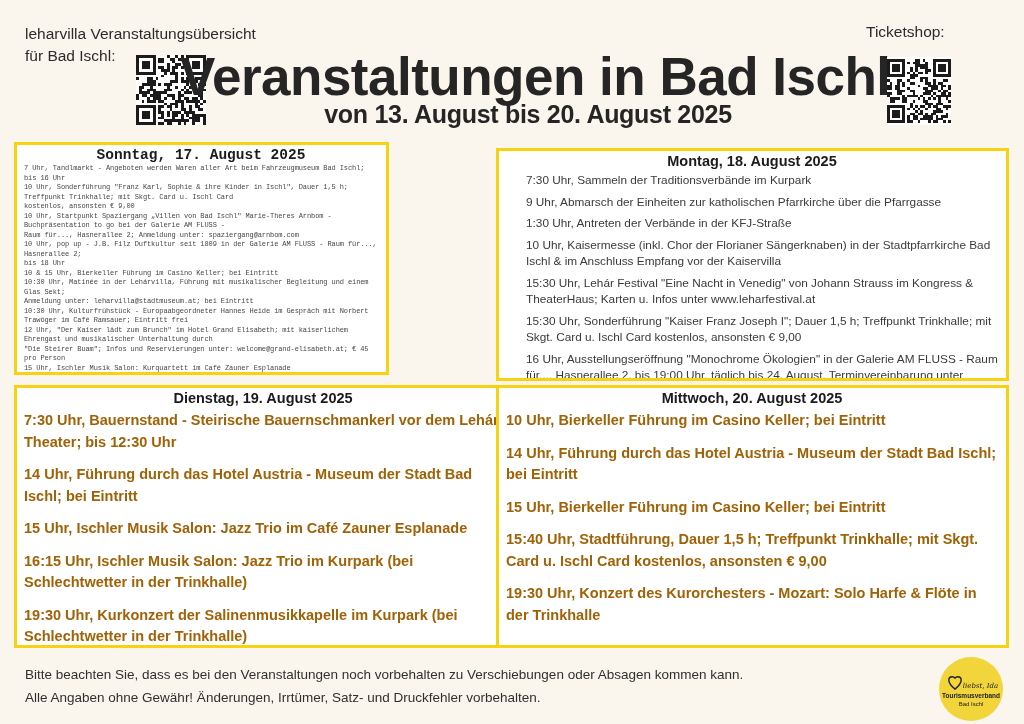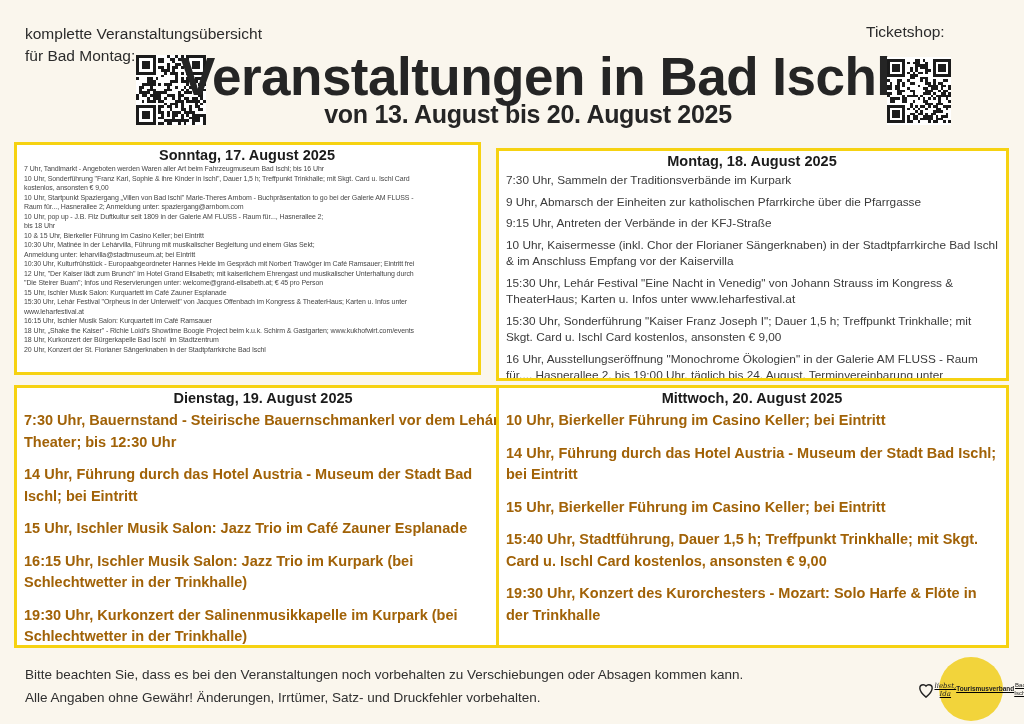--- a/index.html
+++ b/index.html
@@ -68,7 +68,7 @@
 <div class="page">
 
   <div class="hdr-left-label">
-    <div>komplette Veranstaltungsübersicht</div>
+    <div>leharvilla Veranstaltungsübersicht</div>
     <div>für Bad Montag:</div>
   </div>
 

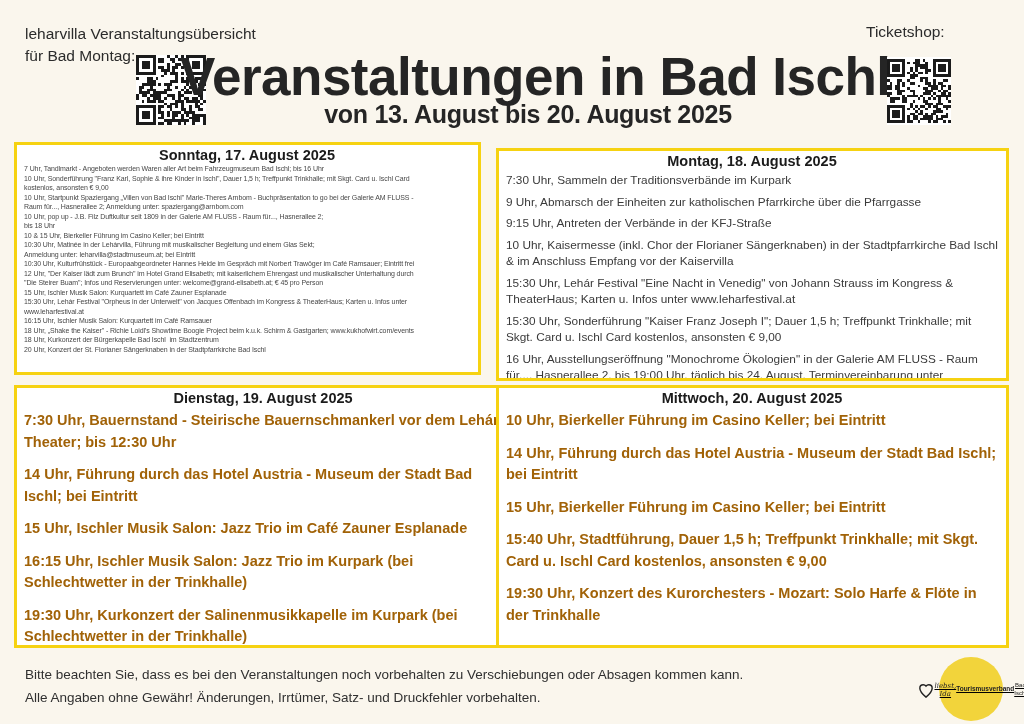--- a/index.html
+++ b/index.html
@@ -69,7 +69,7 @@
 
   <div class="hdr-left-label">
     <div>leharvilla Veranstaltungsübersicht</div>
-    <div>für Bad Montag:</div>
+    <div>für Bad Ischl:</div>
   </div>
 
   <div class="qr qr-left">

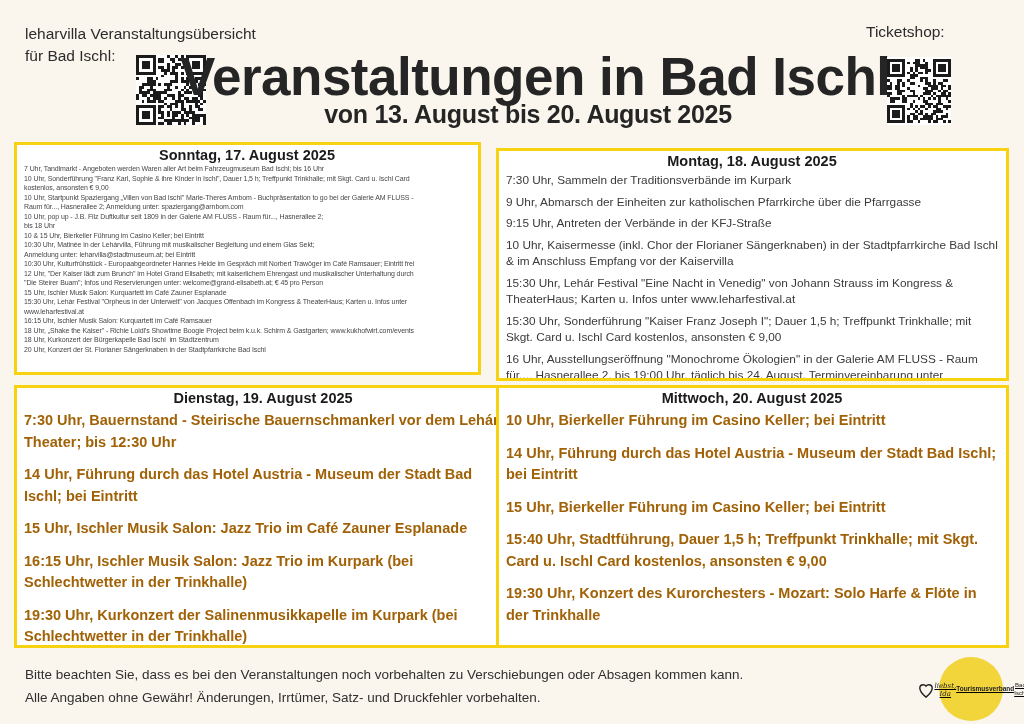--- a/index.html
+++ b/index.html
@@ -35,7 +35,7 @@
     position:absolute;background:#fff;border:3px solid var(--yellow);
     padding:2px 8px 2px 7px;overflow:hidden;
   }
-  .box-0{left:14px;top:142px;width:467px;height:233px;}
+  .box-0{left:14px;top:142px;width:375px;height:233px;font-family:Liberation Mono, monospace;}
   .box-1{left:496px;top:148px;width:513px;height:233px;}
   .box-2{left:14px;top:385px;width:499px;height:263px;}
   .box-3{left:496px;top:385px;width:513px;height:263px;}

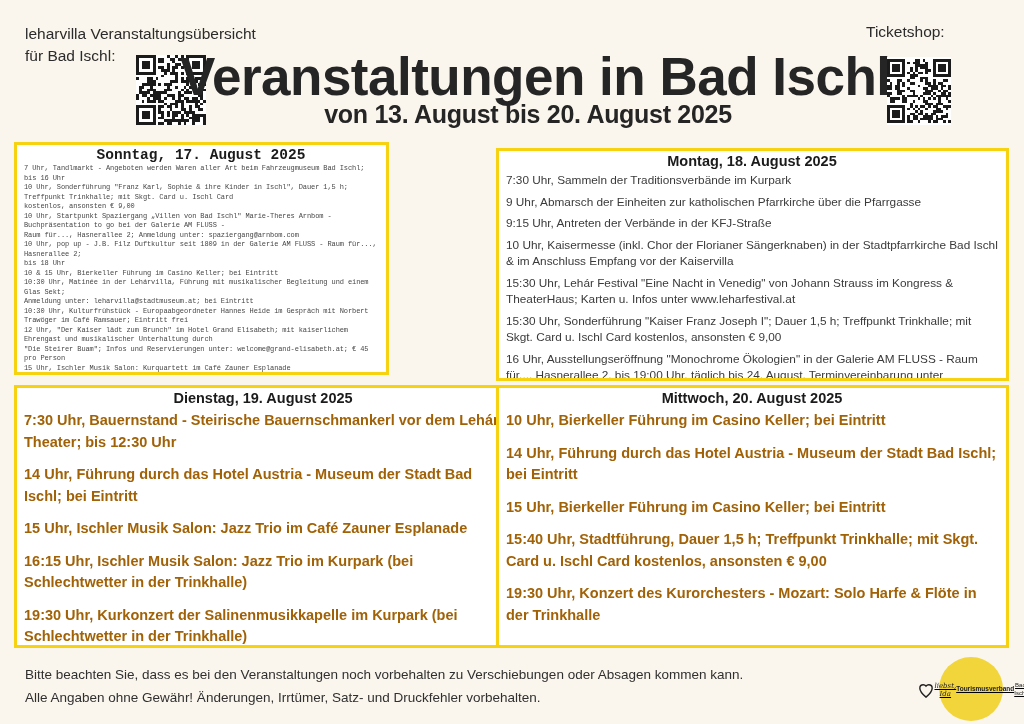--- a/index.html
+++ b/index.html
@@ -43,7 +43,7 @@
   .event{color:var(--body);}
   .size-small .event{font-size:7px;line-height:9.5px;letter-spacing:-0.1px;white-space:pre-wrap;margin:0;color:#474747;}
   .size-medium .day-heading{margin-bottom:3px;}
-  .size-medium .event{font-size:11.8px;line-height:16.5px;margin-bottom:5px;color:#3a3a3a;}
+  .size-medium .event{font-size:11.8px;line-height:16.5px;margin-bottom:5px;color:#3a3a3a;margin-left:20px;}
   .size-large .day-heading{margin-bottom:4px;}
   .size-large .event{font-size:14.5px;line-height:21.5px;margin-bottom:11px;color:#a16207;font-weight:bold;}
   

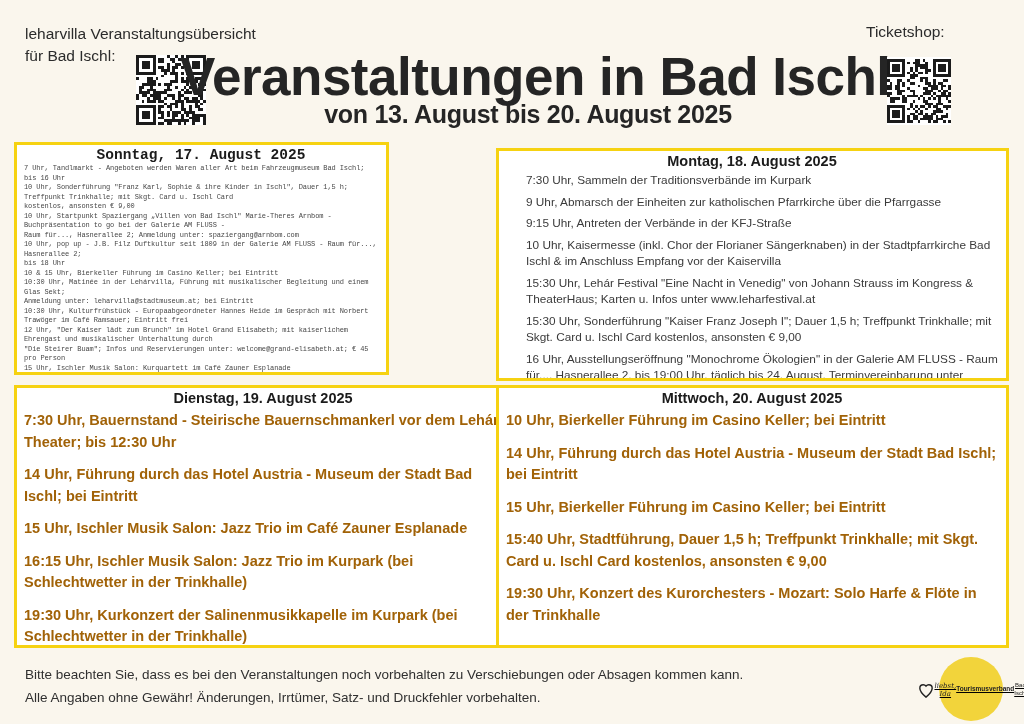--- a/index.html
+++ b/index.html
@@ -557,7 +557,7 @@
       <div class="day-events">
           <p class="event">7:30 Uhr, Sammeln der Traditionsverbände im Kurpark</p>
           <p class="event">9 Uhr, Abmarsch der Einheiten zur katholischen Pfarrkirche über die Pfarrgasse</p>
-          <p class="event">9:15 Uhr, Antreten der Verbände in der KFJ-Straße</p>
+          <p class="event">1:30 Uhr, Antreten der Verbände in der KFJ-Straße</p>
           <p class="event">10 Uhr, Kaisermesse (inkl. Chor der Florianer Sängerknaben) in der Stadtpfarrkirche Bad Ischl &amp; im Anschluss Empfang vor der Kaiservilla</p>
           <p class="event">15:30 Uhr, Lehár Festival "Eine Nacht in Venedig" von Johann Strauss im Kongress &amp; TheaterHaus; Karten u. Infos unter www.leharfestival.at</p>
           <p class="event">15:30 Uhr, Sonderführung "Kaiser Franz Joseph I"; Dauer 1,5 h; Treffpunkt Trinkhalle; mit Skgt. Card u. Ischl Card kostenlos, ansonsten € 9,00</p>

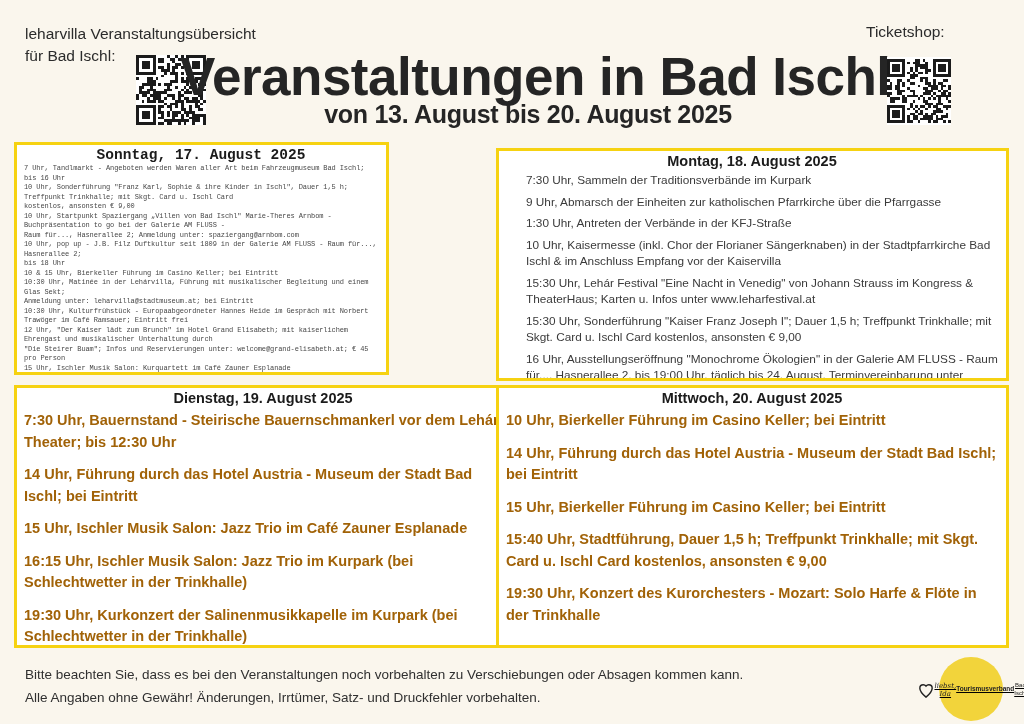--- a/index.html
+++ b/index.html
@@ -52,9 +52,8 @@
   .note-2{top:690px;}
   .logo{
     position:absolute;left:939px;top:657px;width:64px;height:64px;border-radius:50%;
-    background:#F2D43B;display:flex;flex-direction:row;align-items:center;justify-content:center;
+    background:#F2D43B;display:flex;flex-direction:column;align-items:center;justify-content:center;
     text-align:center;
-    text-decoration:underline;
   }
   .logo-top{display:flex;align-items:flex-end;margin-top:2px;}
   .logo-top svg{width:22px;height:20px;display:block;}

